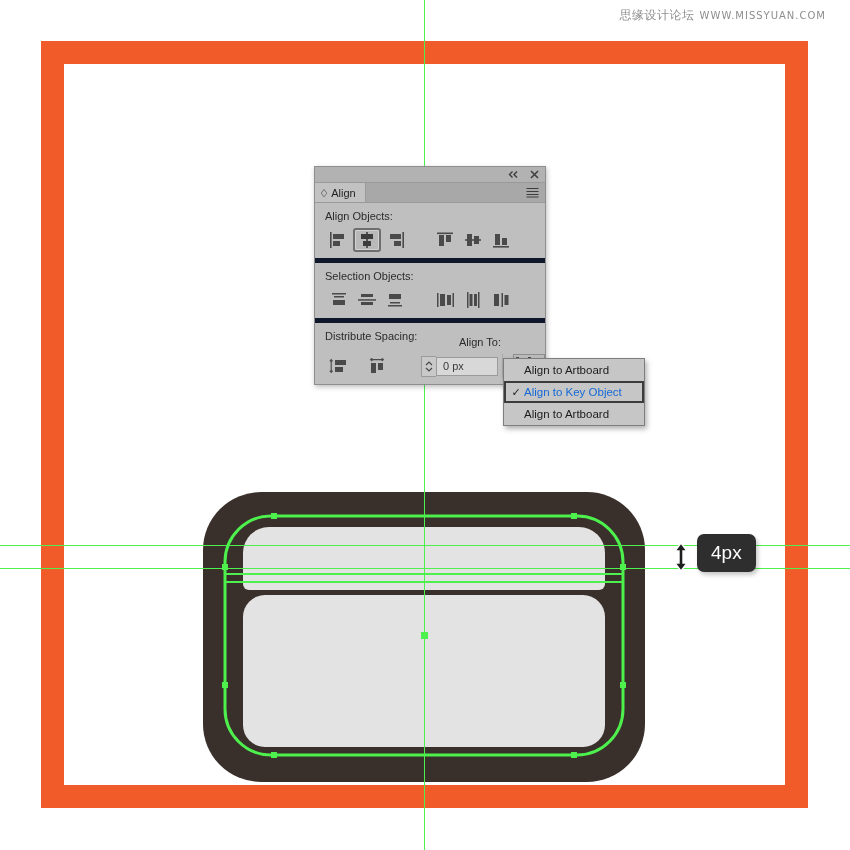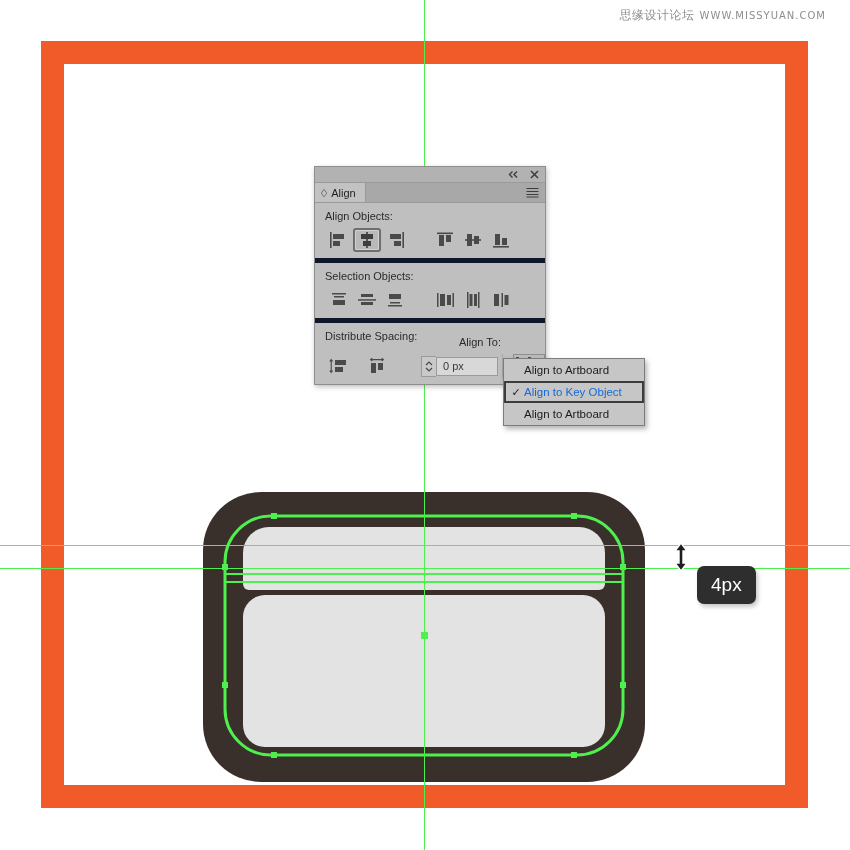--- a/index.html
+++ b/index.html
@@ -116,7 +116,6 @@
     font-size: 19px;
     line-height: 1;
     box-shadow: 2px 3px 4px rgba(0,0,0,0.22);
-    margin-top: 32px;
   }
   #cursor-resize {
     position: absolute;

